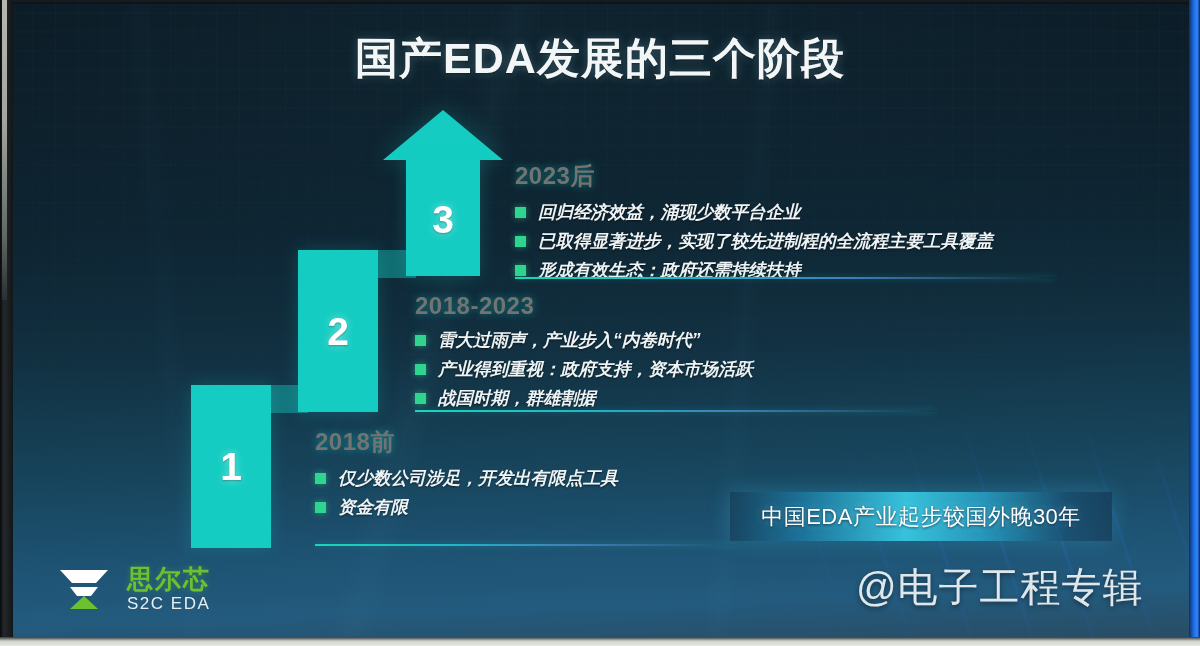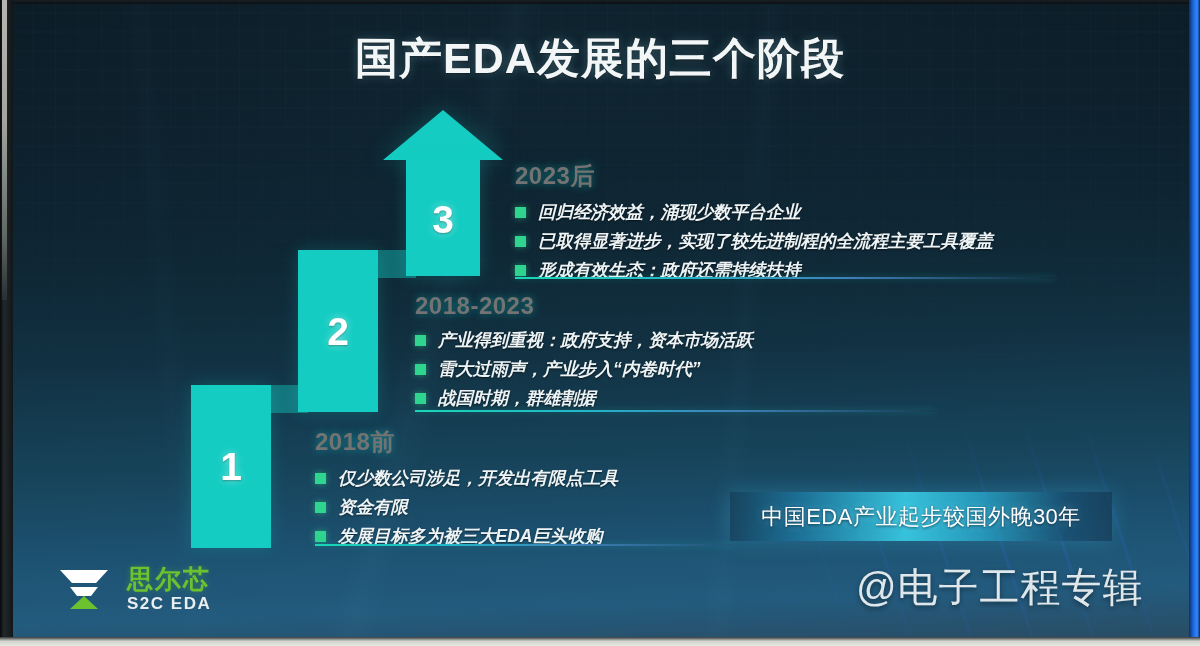--- a/index.html
+++ b/index.html
@@ -233,11 +233,11 @@
     <ul>
       <li>
         <span class="sq"></span>
+        <span>雷大过雨声，产业步入“内卷时代”</span>
+      </li>
+      <li>
+        <span class="sq"></span>
         <span>产业得到重视：政府支持，资本市场活跃</span>
-      </li>
-      <li>
-        <span class="sq"></span>
-        <span>雷大过雨声，产业步入“内卷时代”</span>
       </li>
       <li>
         <span class="sq"></span>

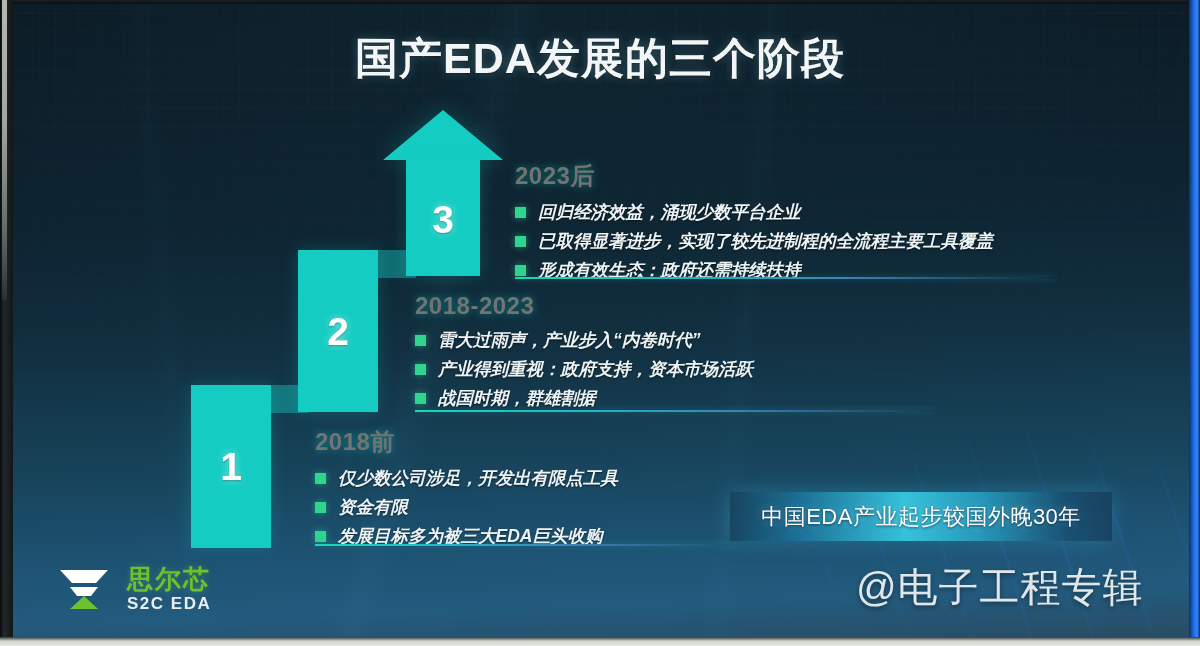--- a/index.html
+++ b/index.html
@@ -258,10 +258,6 @@
         <span class="sq"></span>
         <span>资金有限</span>
       </li>
-      <li>
-        <span class="sq"></span>
-        <span>发展目标多为被三大EDA巨头收购</span>
-      </li>
     </ul>
   </div>
   <div class="divider" style="left:315px;top:544px;width:420px;"></div>

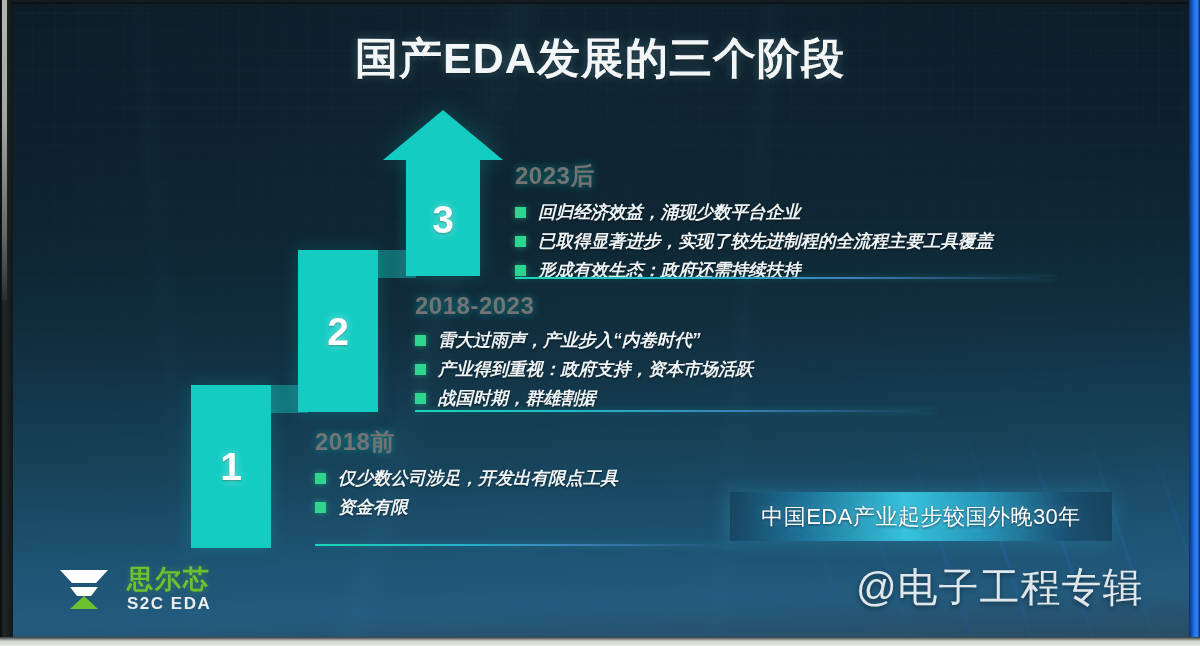--- a/index.html
+++ b/index.html
@@ -167,7 +167,7 @@
   .logo-text{display:flex;flex-direction:column;line-height:1;margin-left:8px;}
   .logo-cn{font-size:26px;font-weight:bold;color:#6cc22e;letter-spacing:2px;
     text-shadow:0 0 6px rgba(108,194,46,.35);}
-  .logo-en{font-size:17px;font-weight:bold;color:#e9eef0;letter-spacing:1.5px;margin-top:3px;}
+  .logo-en{font-size:17px;font-weight:normal;color:#e9eef0;letter-spacing:1.5px;margin-top:3px;}
 
   
   .watermark{

